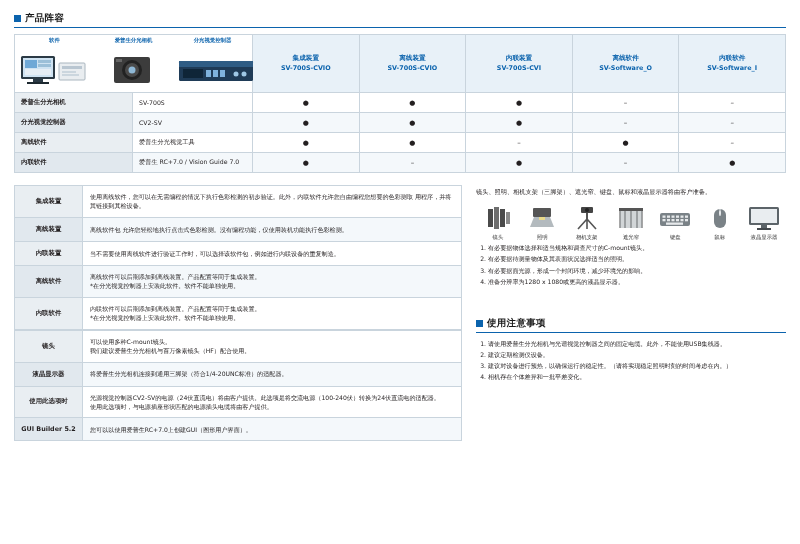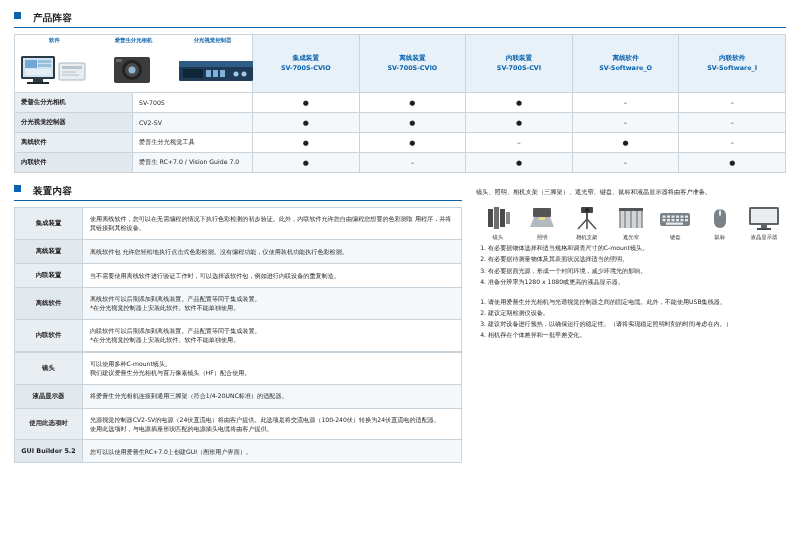--- a/index.html
+++ b/index.html
@@ -19,7 +19,8 @@
   
   .sec-head {
     display: flex;
-    gap: 12px;
+    align-items: center;
+    gap: 4px;
     border-bottom: 1.4px solid #0b63ad;
     padding-bottom: 2px;
     margin-bottom: 6px;

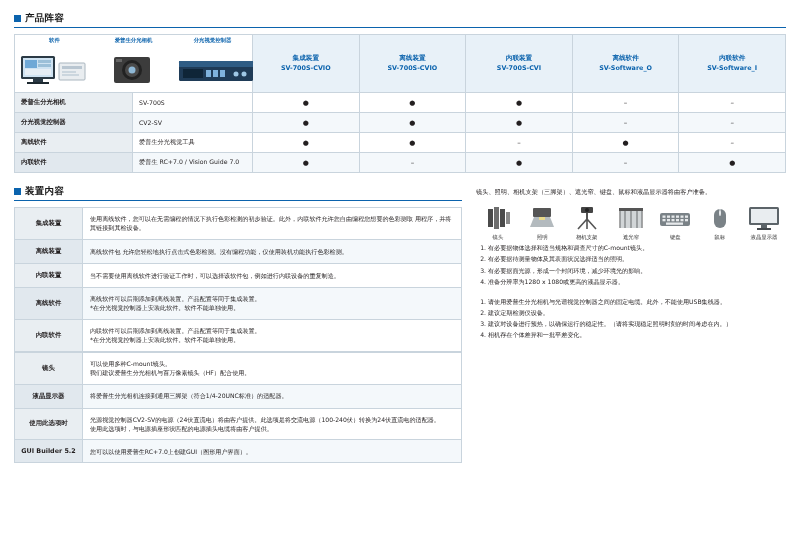--- a/index.html
+++ b/index.html
@@ -260,10 +260,6 @@
 
     <div class="col-left">
 
-      <div class="sec-head">
-        <span class="sq"></span>
-        <span class="txt">装置内容</span>
-      </div>
 
       <table class="box">
         <tbody>

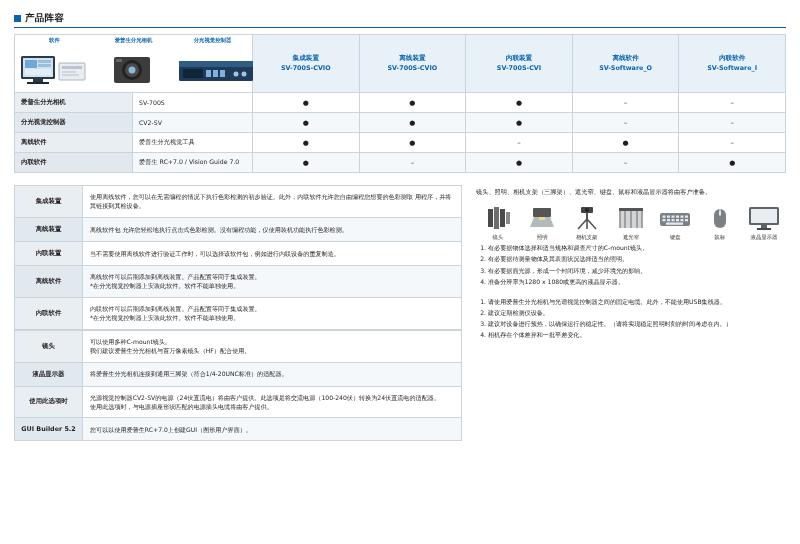--- a/index.html
+++ b/index.html
@@ -405,6 +405,10 @@
         <li>准备分辨率为1280 x 1080或更高的液晶显示器。</li>
       </ol>
 
+      <div class="sec-head" style="margin-top:30px">
+        <span class="sq"></span>
+        <span class="txt">使用注意事项</span>
+      </div>
       <ol class="notes">
         <li>请使用爱普生分光相机与光谱视觉控制器之间的固定电缆。此外，不能使用USB集线器。</li>
         <li>建议定期检测仪设备。</li>

